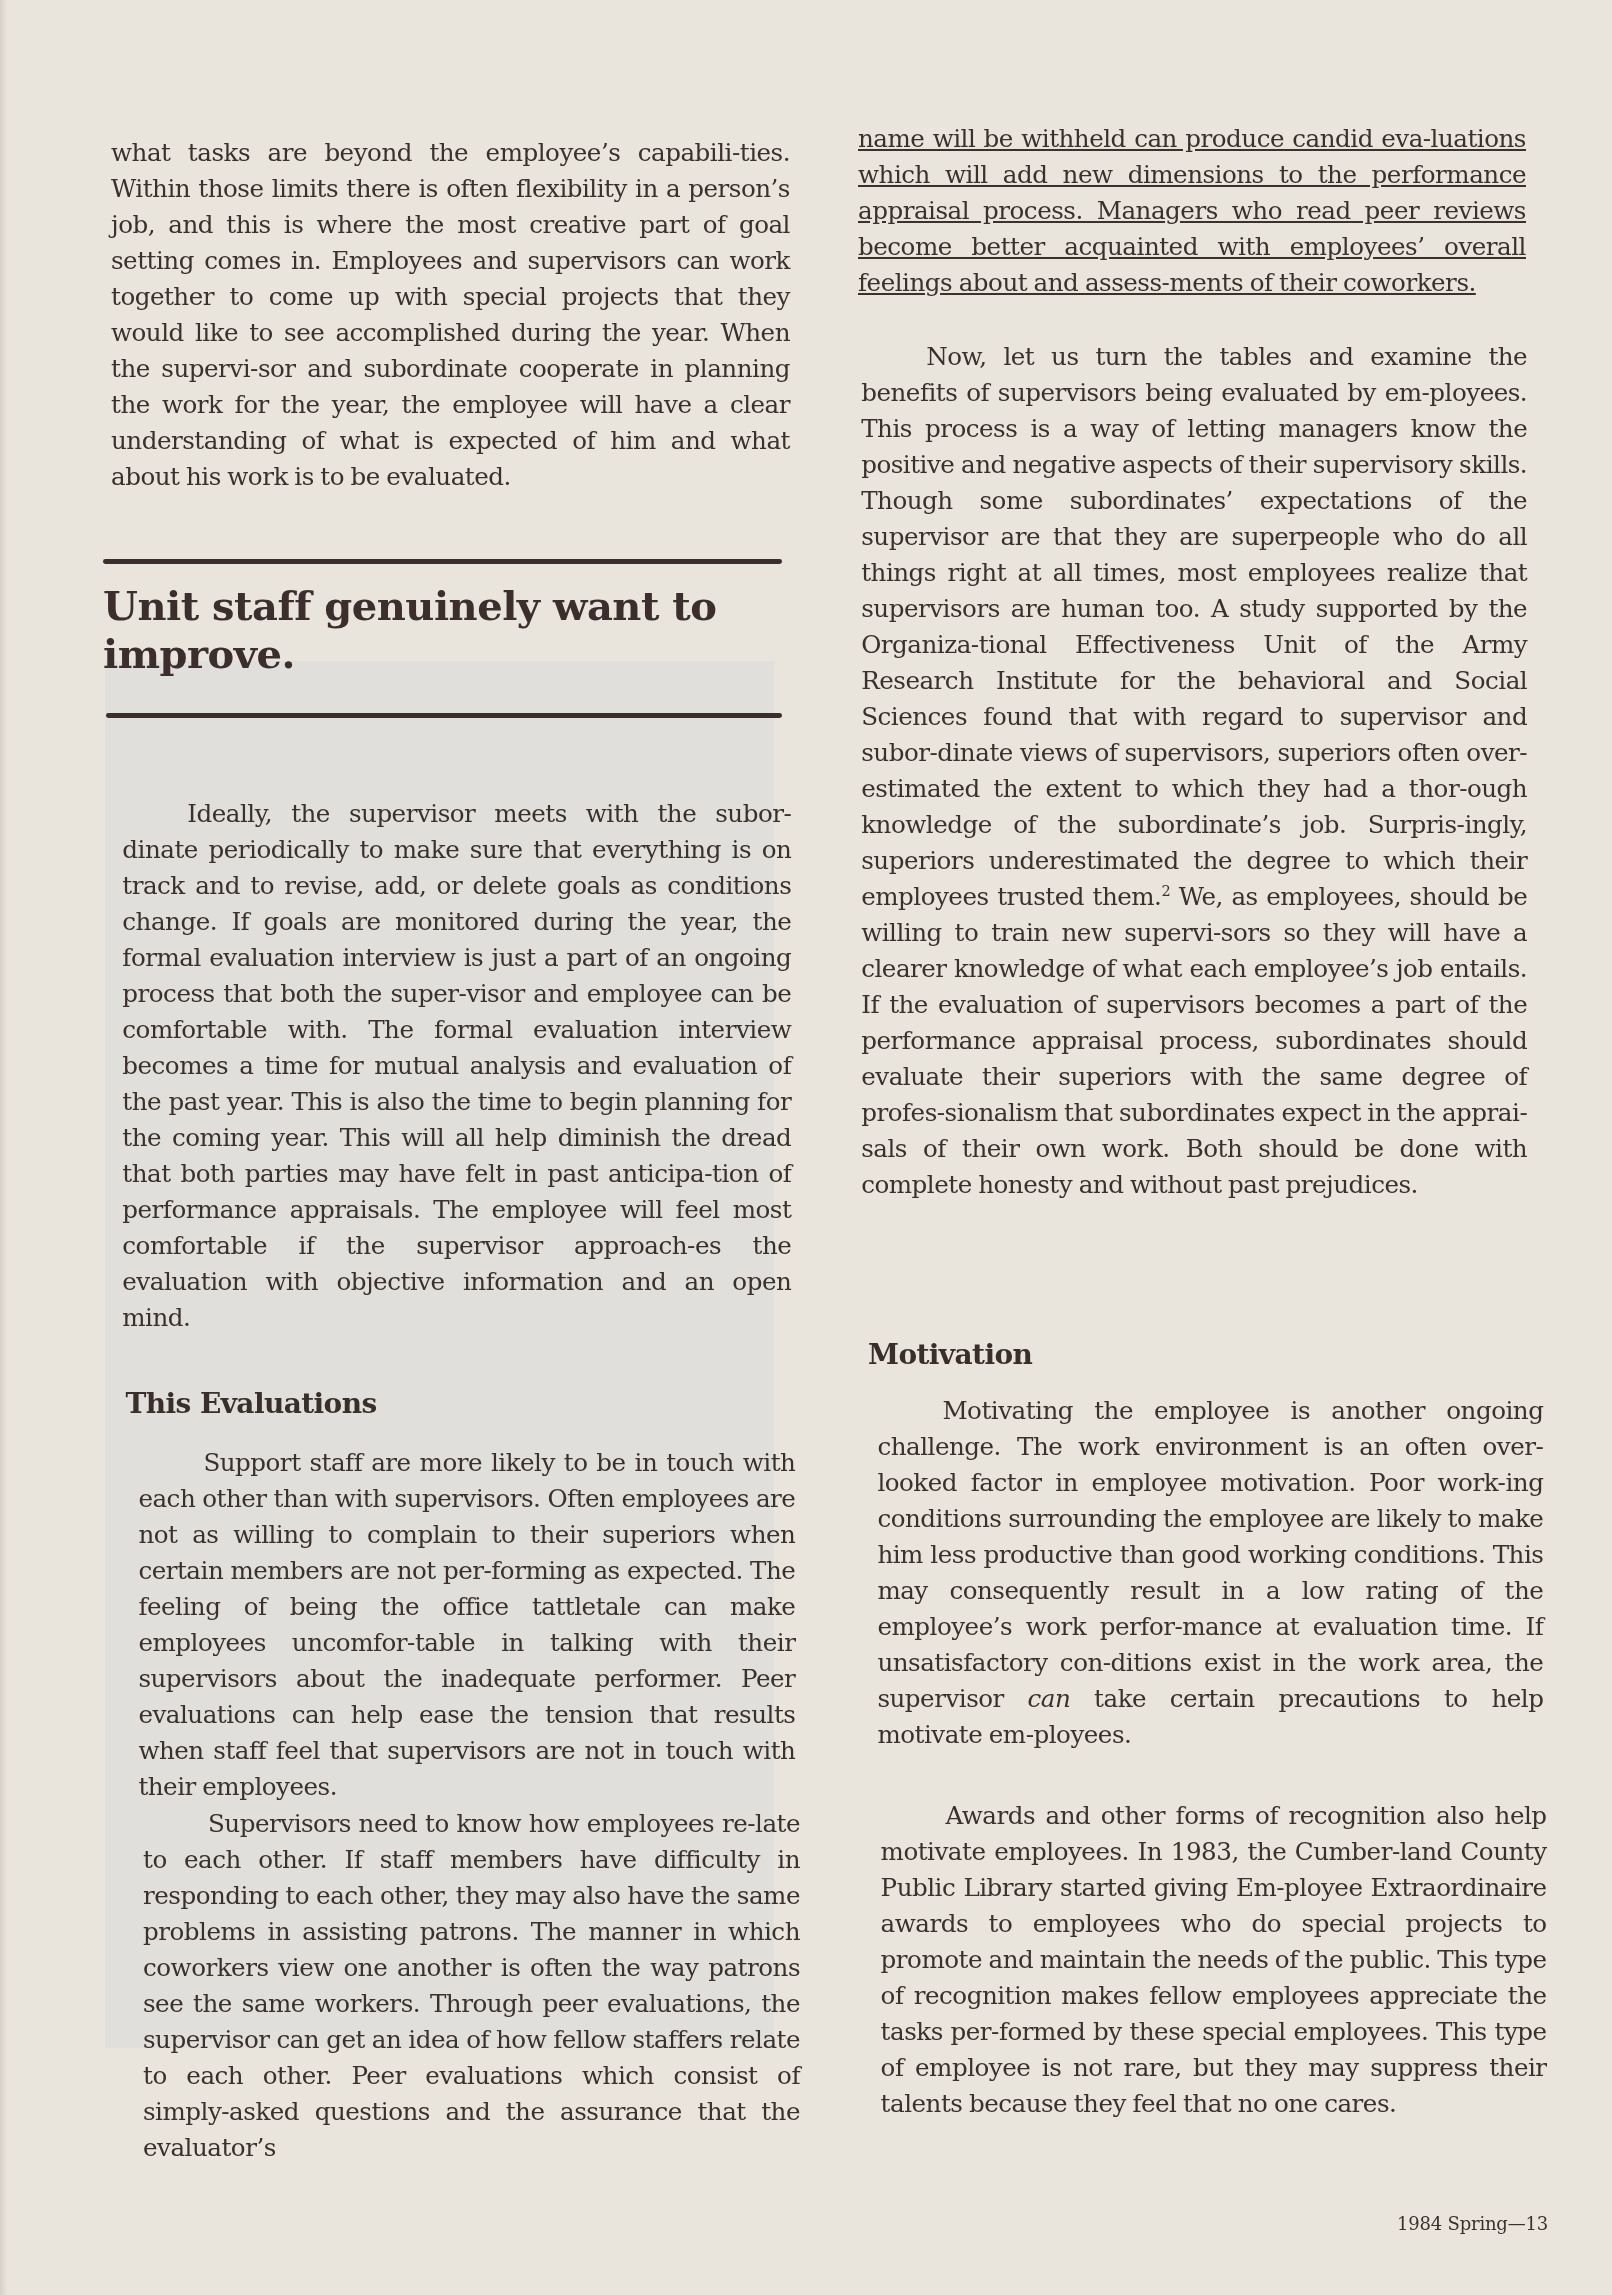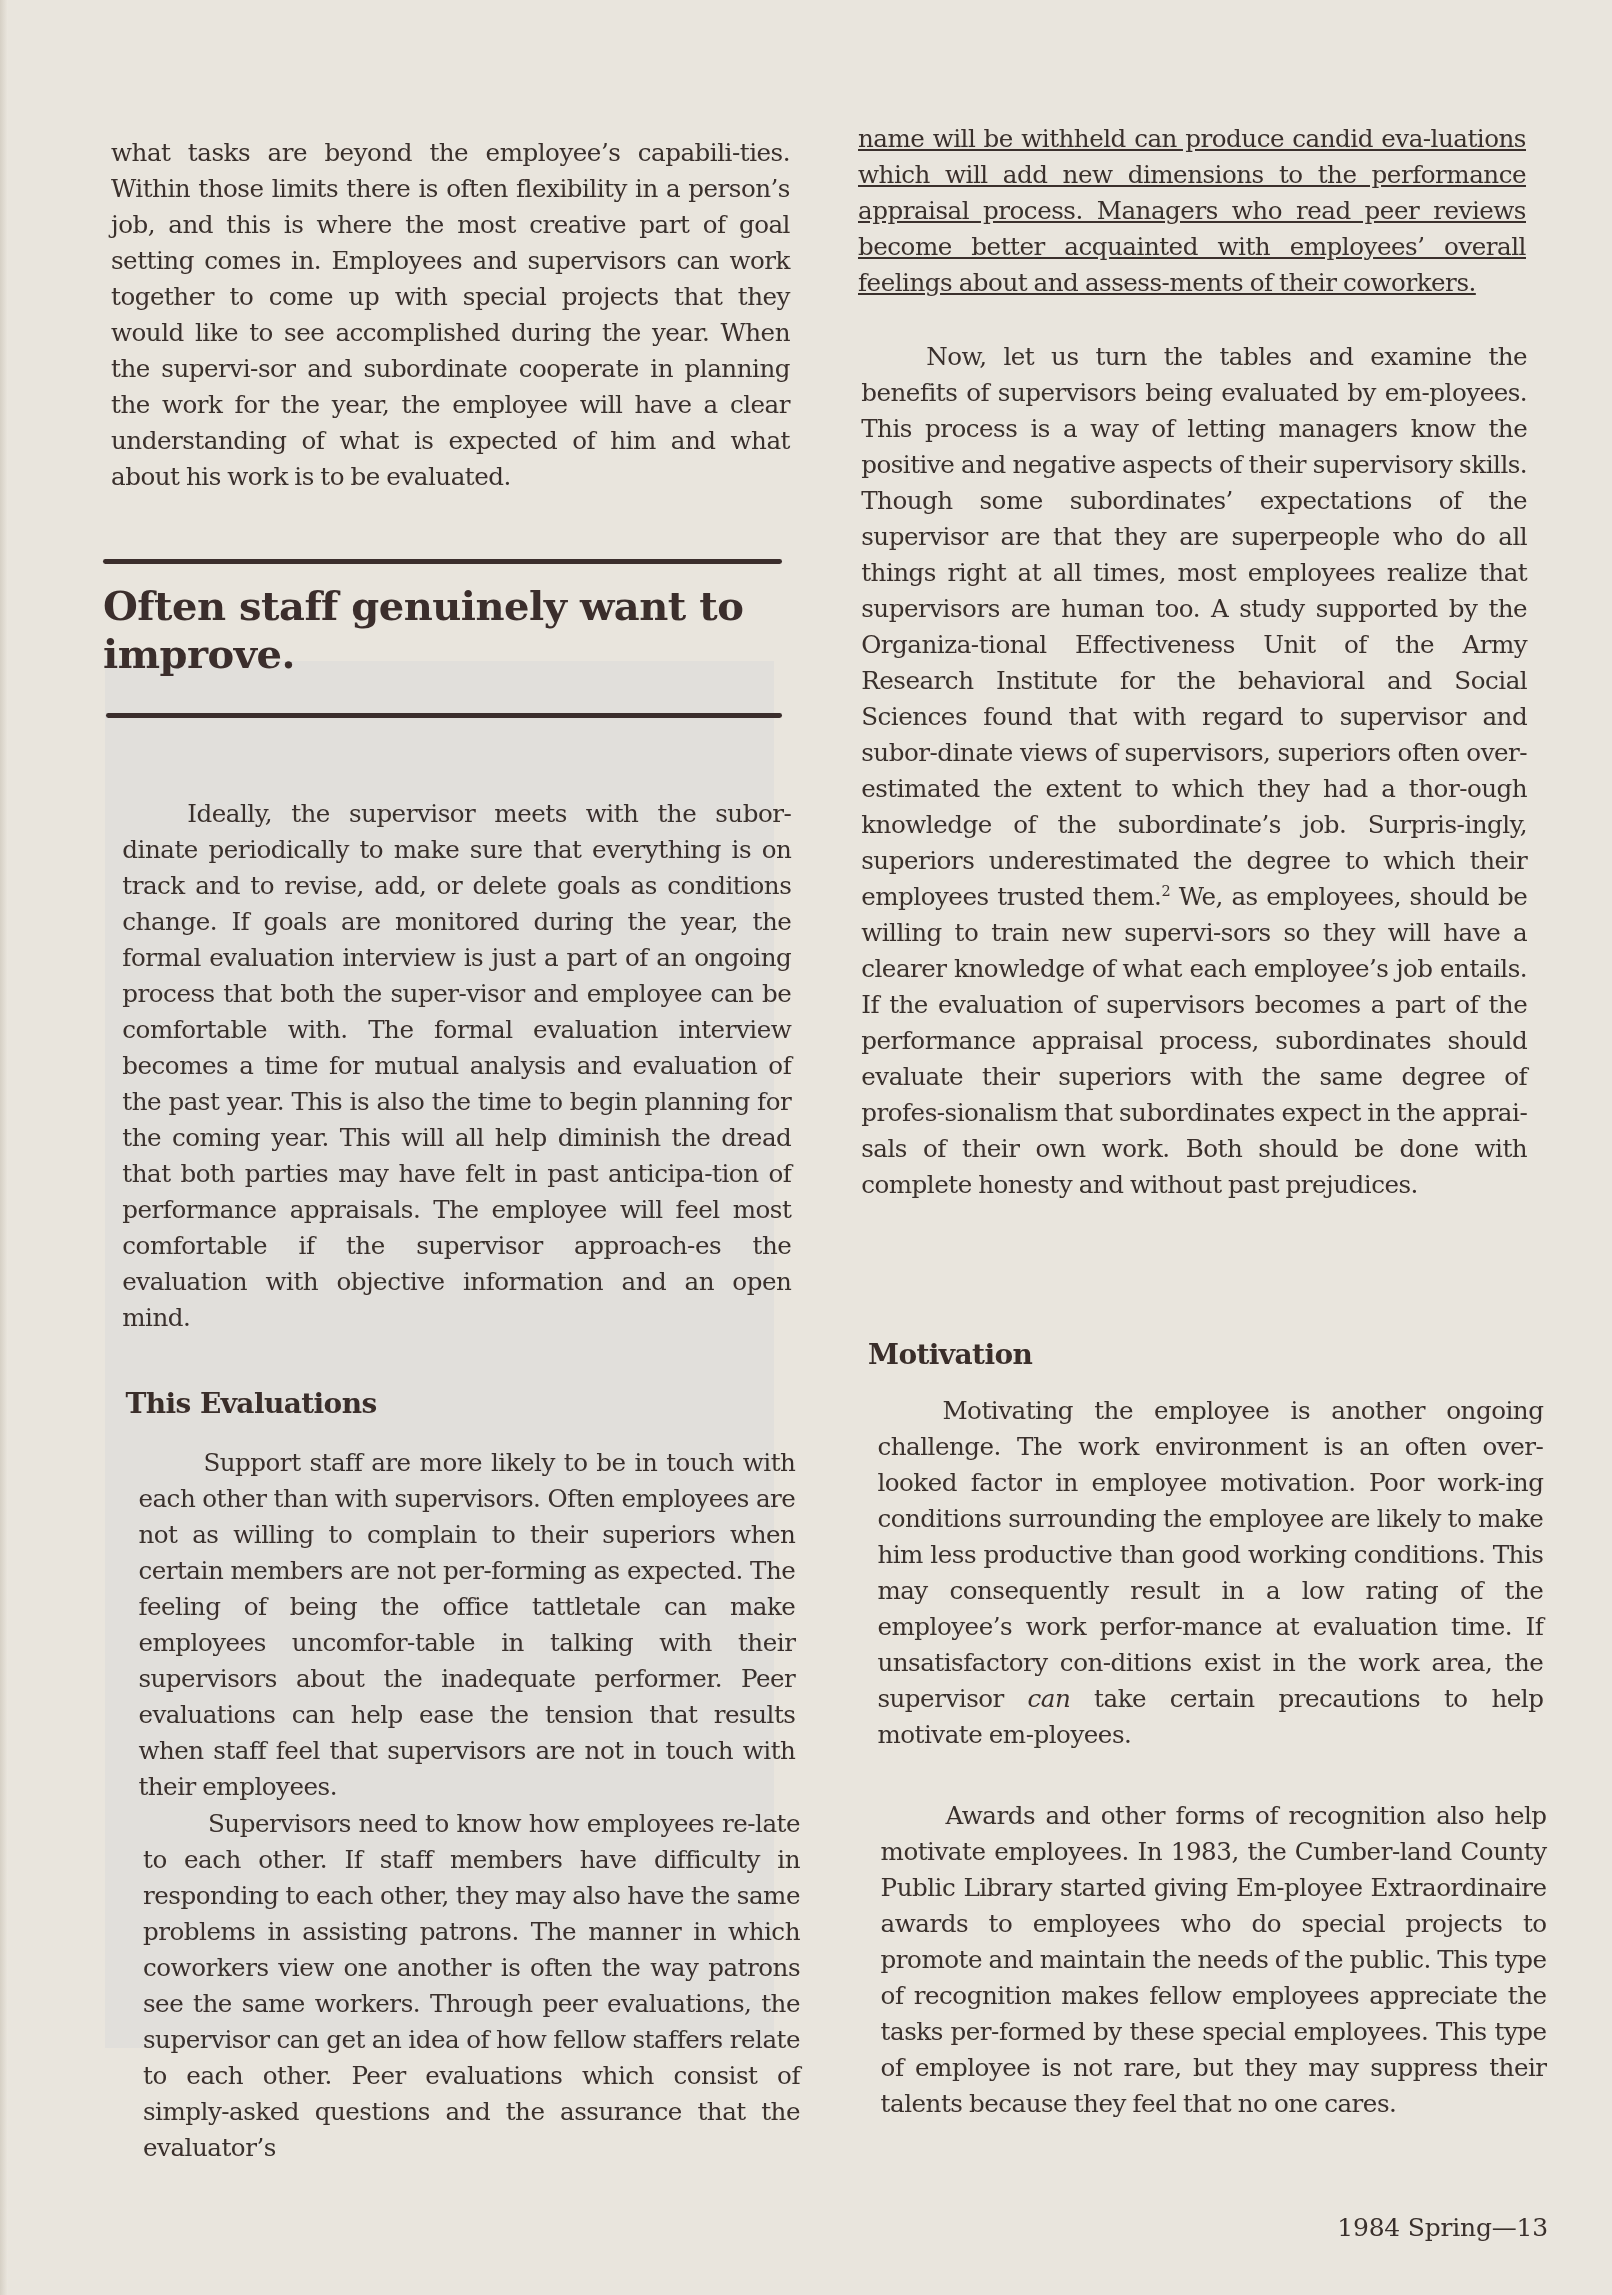--- a/index.html
+++ b/index.html
@@ -101,7 +101,7 @@
   <p class="para" style="top:127px; left:0; width:679px;">what tasks are beyond the employee’s capabili-ties. Within those limits there is often flexibility in a person’s job, and this is where the most creative part of goal setting comes in. Employees and supervisors can work together to come up with special projects that they would like to see accomplished during the year. When the supervi-sor and subordinate cooperate in planning the work for the year, the employee will have a clear understanding of what is expected of him and what about his work is to be evaluated.</p>
 
   <div class="pullquote-rule" style="top:559px; left:0; width:679px;"></div>
-  <p class="pullquote" style="top:582px; left:0; width:679px;">Often staff genuinely want to improve.</p>
+  <p class="pullquote" style="top:582px; left:0; width:679px;">Unit staff genuinely want to improve.</p>
   <div class="pullquote-rule" style="top:713px; left:3.2px; width:676px;"></div>
 
   <p class="para indent" style="top:788px; left:11.3px; width:669px;">Ideally, the supervisor meets with the subor-dinate periodically to make sure that everything is on track and to revise, add, or delete goals as conditions change. If goals are monitored during the year, the formal evaluation interview is just a part of an ongoing process that both the super-visor and employee can be comfortable with. The formal evaluation interview becomes a time for mutual analysis and evaluation of the past year. This is also the time to begin planning for the coming year. This will all help diminish the dread that both parties may have felt in past anticipa-tion of performance appraisals. The employee will feel most comfortable if the supervisor approach-es the evaluation with objective information and an open mind.</p>

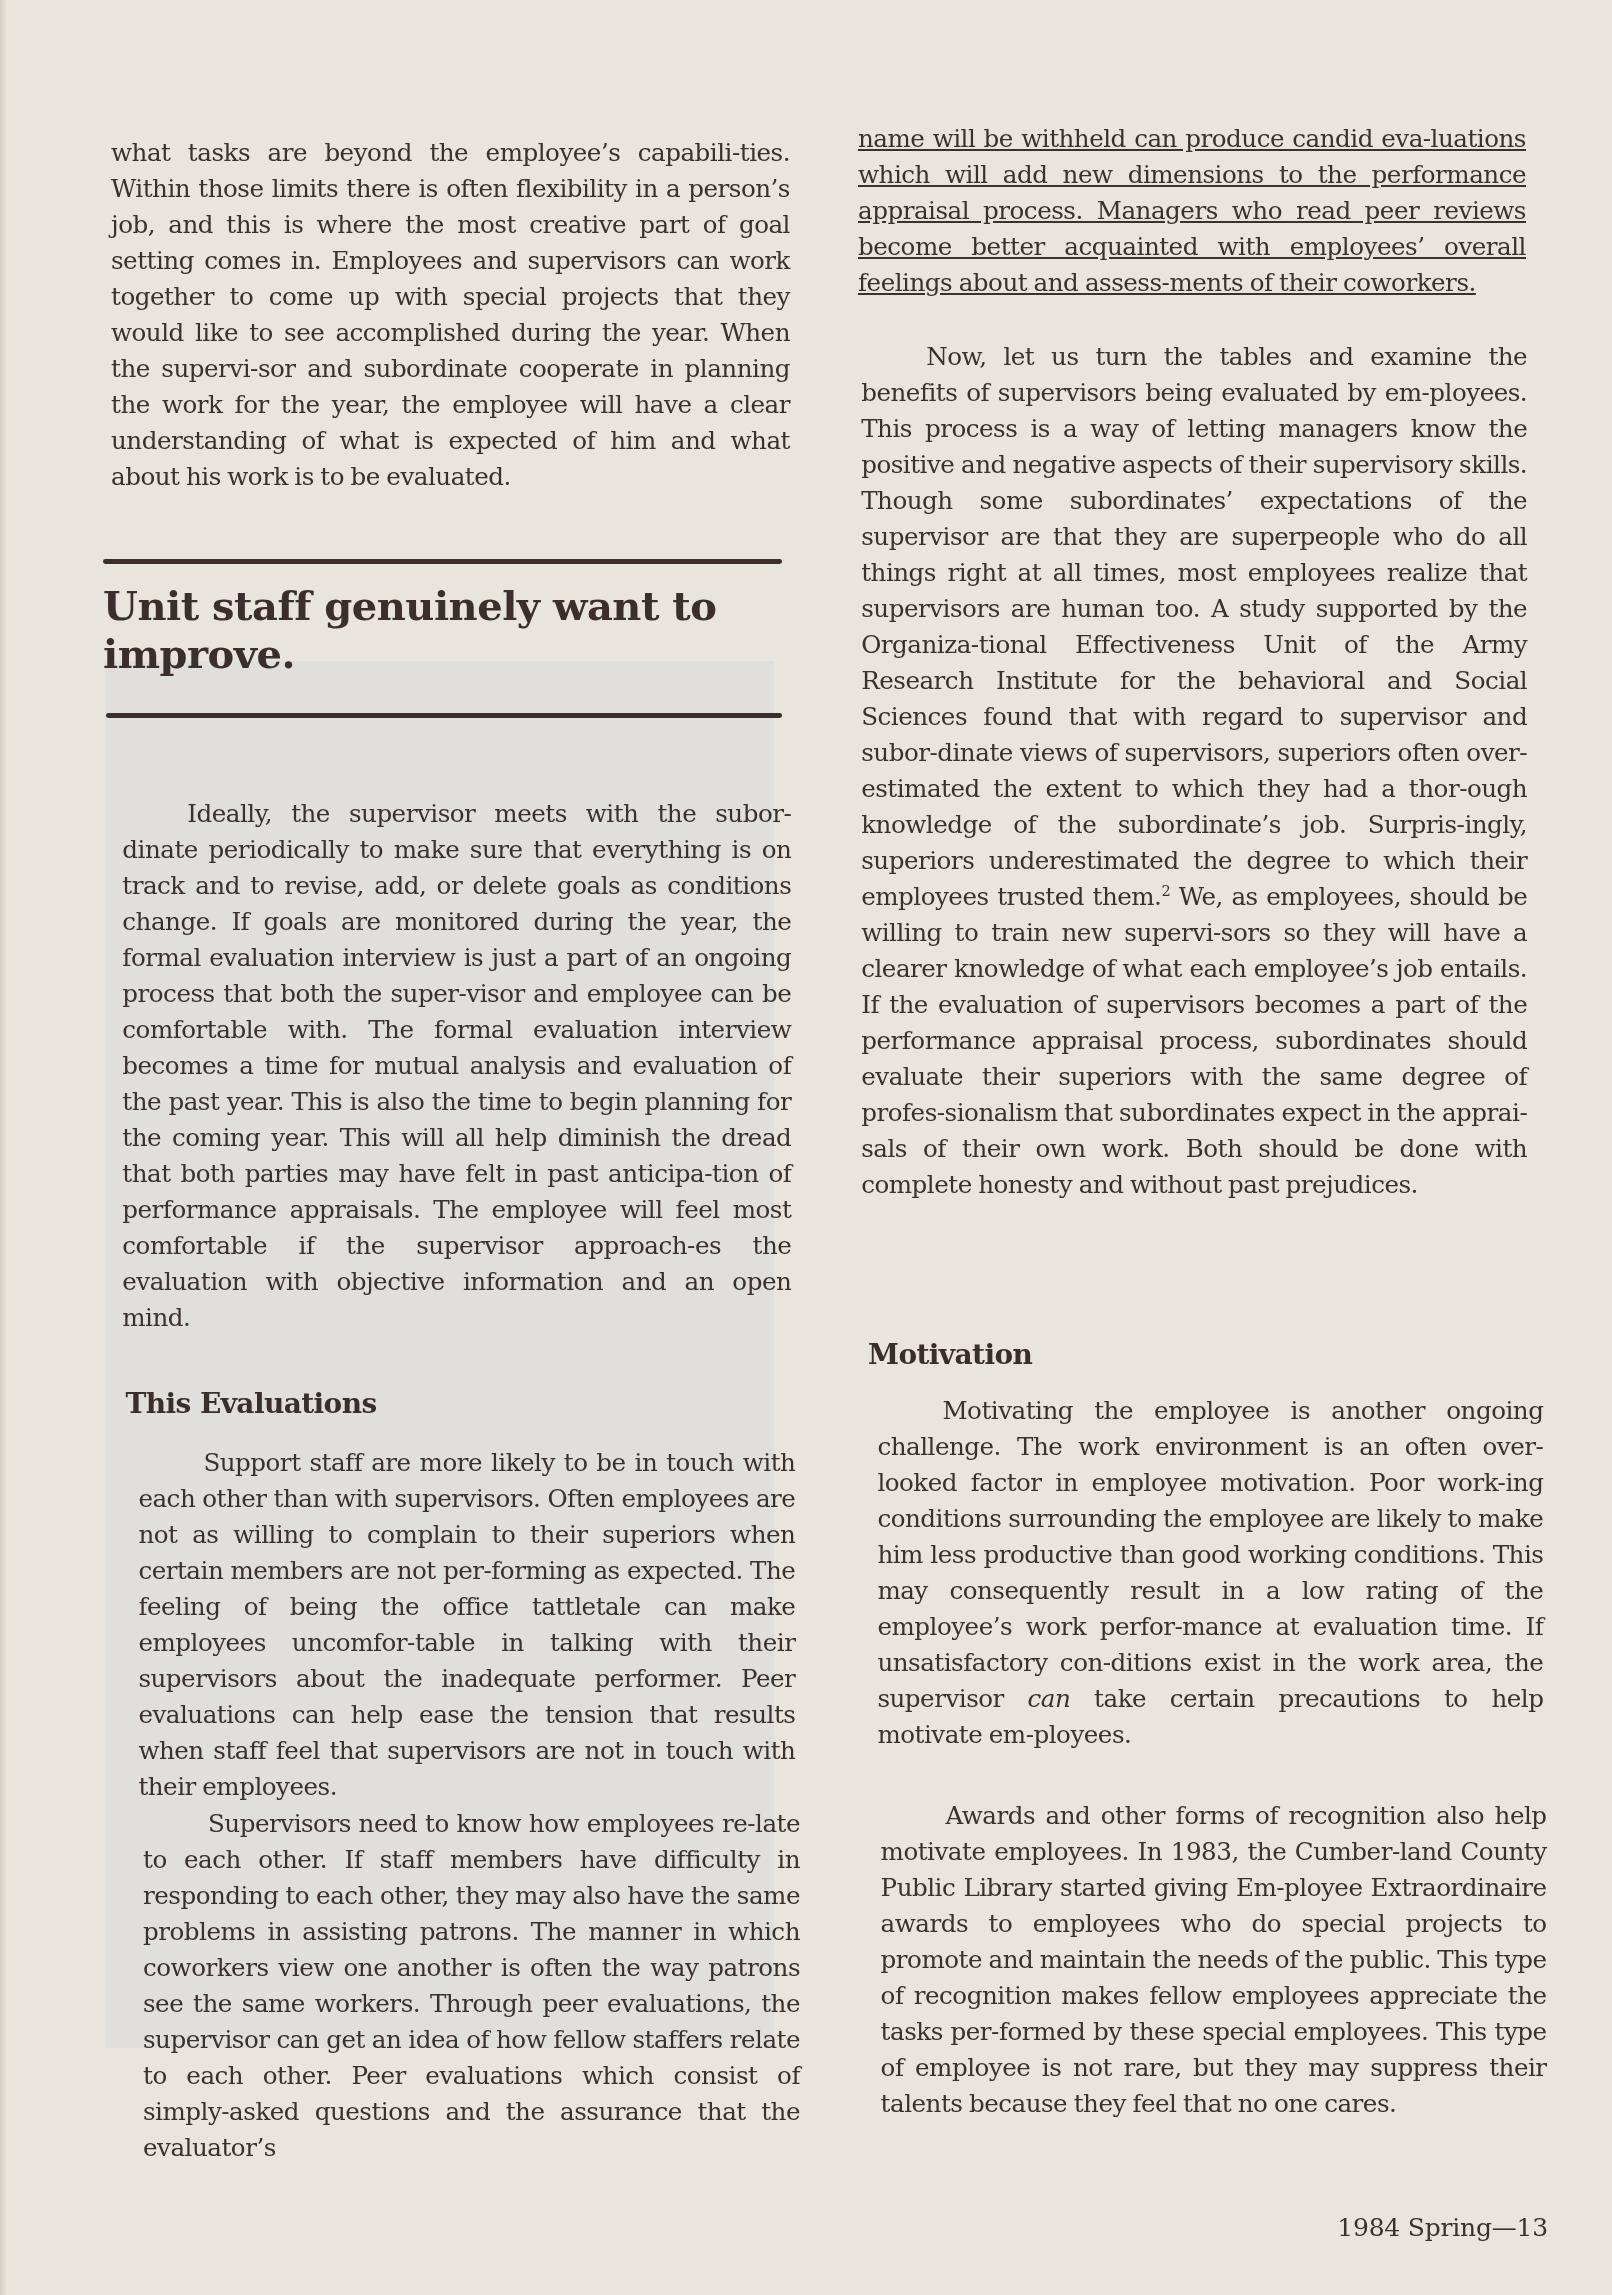--- a/index.html
+++ b/index.html
@@ -81,7 +81,7 @@
       position: absolute;
       right: 65px;
       top: 2213px;
-      font-size: 25px;
+      font-size: 18px;
       color: #3a302c;
       letter-spacing: -0.2px;
     }

